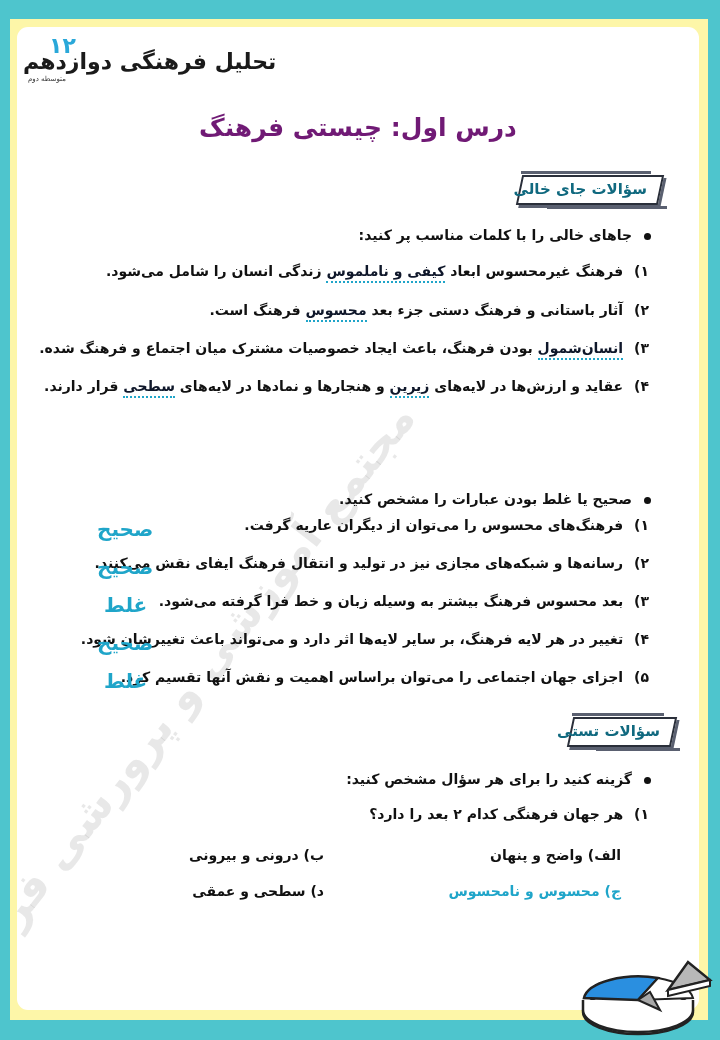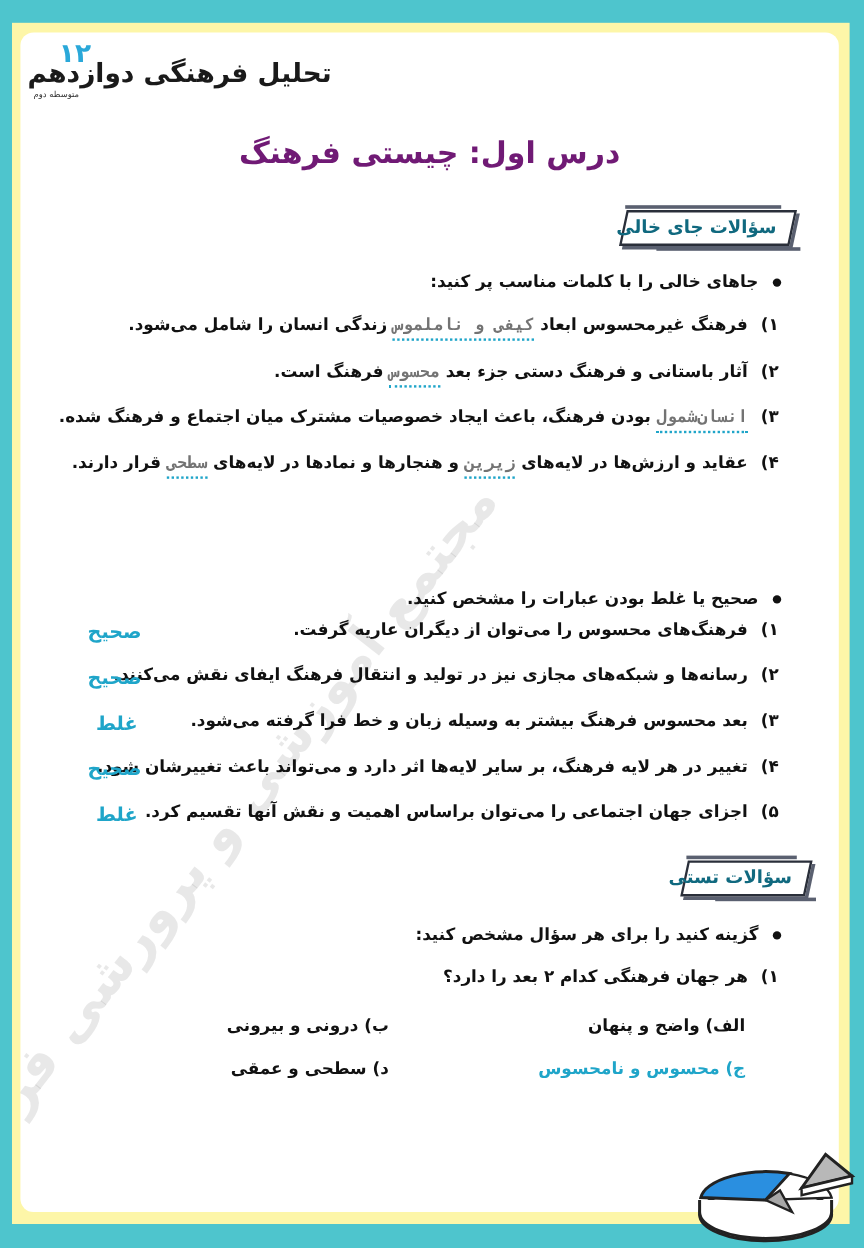--- a/index.html
+++ b/index.html
@@ -127,10 +127,9 @@
   }
   .q-num { margin-left: 6px; }
   .ans {
-    color: #737373;
+    color: #0f172a;
     border-bottom: 2px dotted #1fa5c9;
     padding-bottom: 2px;
-    font-family: Liberation Mono, monospace;
   }
   .tf-answer {
     position: absolute;

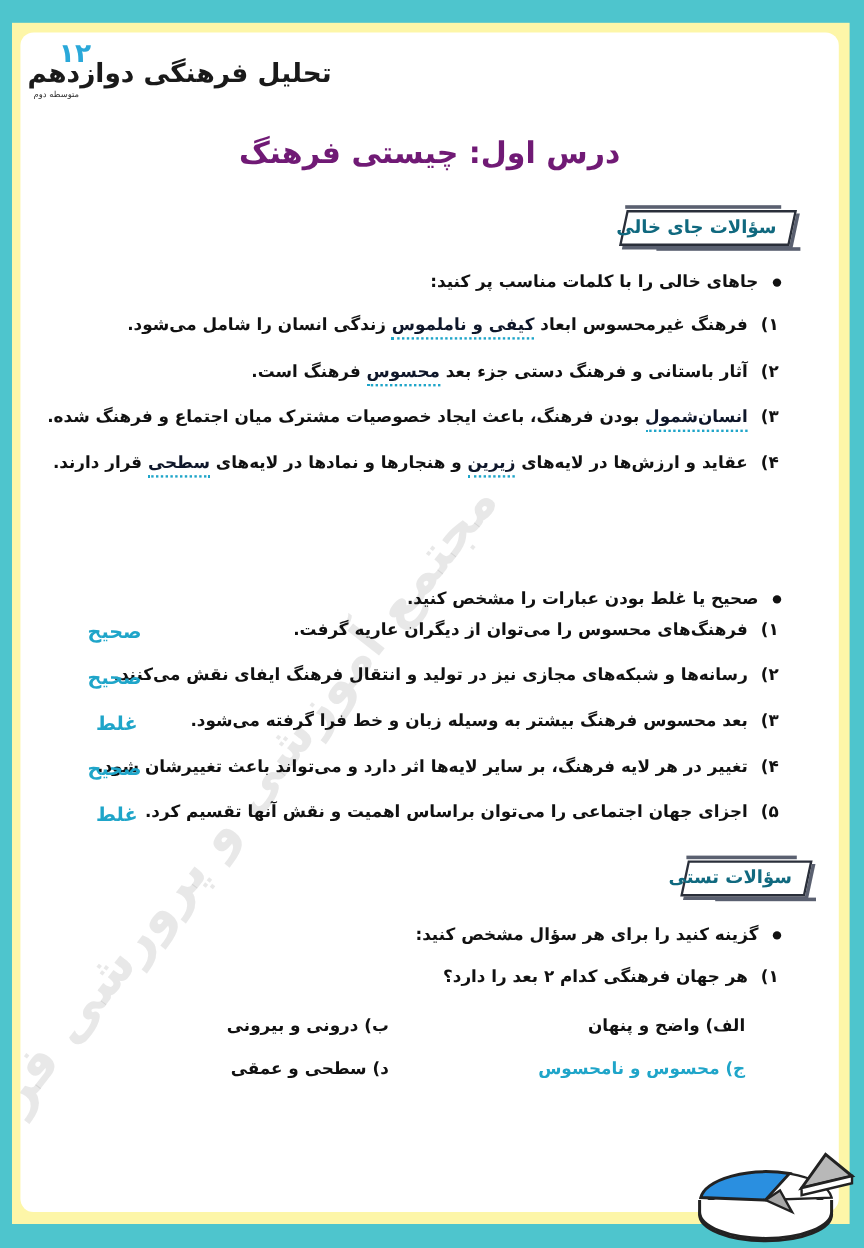--- a/index.html
+++ b/index.html
@@ -134,10 +134,11 @@
   .tf-answer {
     position: absolute;
     direction: rtl;
-    font-size: 16px;
+    font-size: 20px;
     font-weight: bold;
     color: #1fa5c9;
     white-space: nowrap;
+    margin-left: 24px;
   }
   .opt {
     position: absolute;

